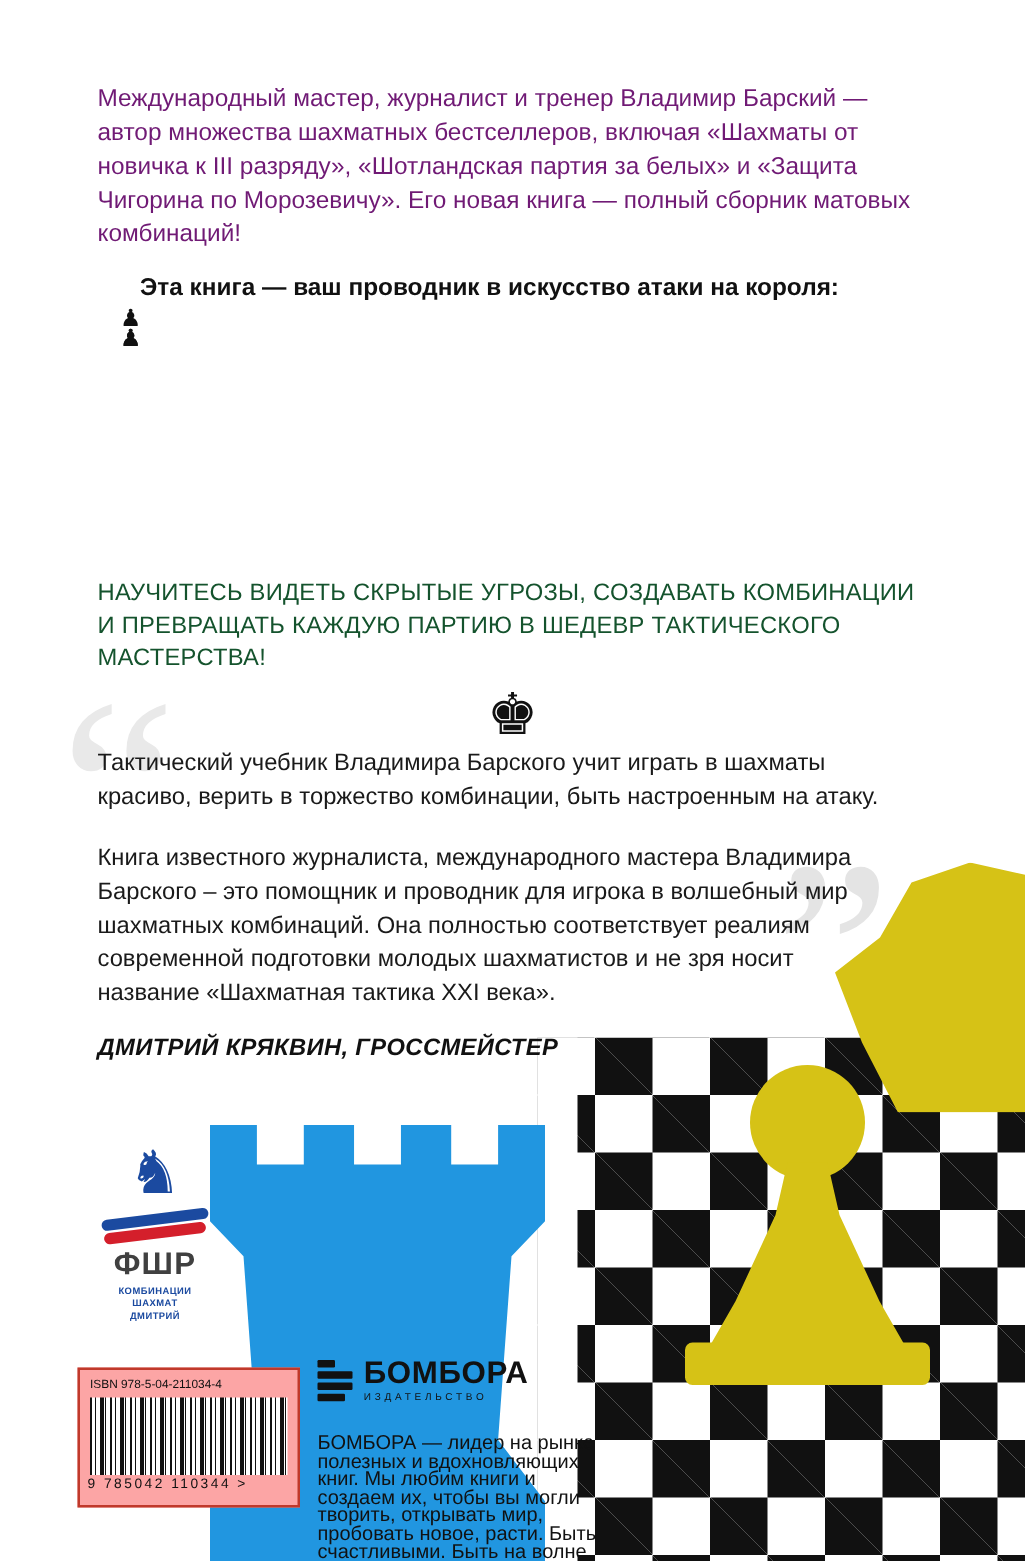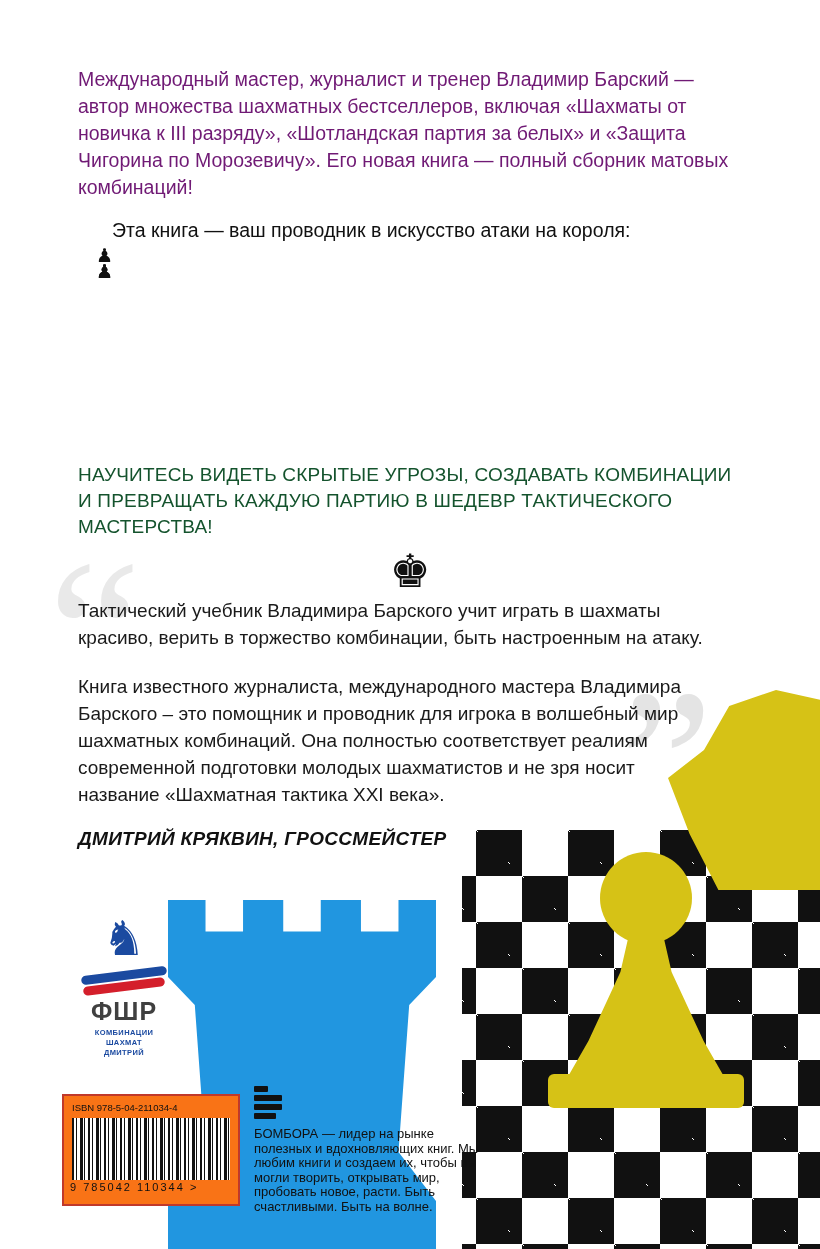--- a/index.html
+++ b/index.html
@@ -155,7 +155,7 @@
     top: 219px;
     width: 620px;
     font-size: 19.5px;
-    font-weight: normal;
+    font-weight: bold;
     color: #111111;
   }
   .bullets {

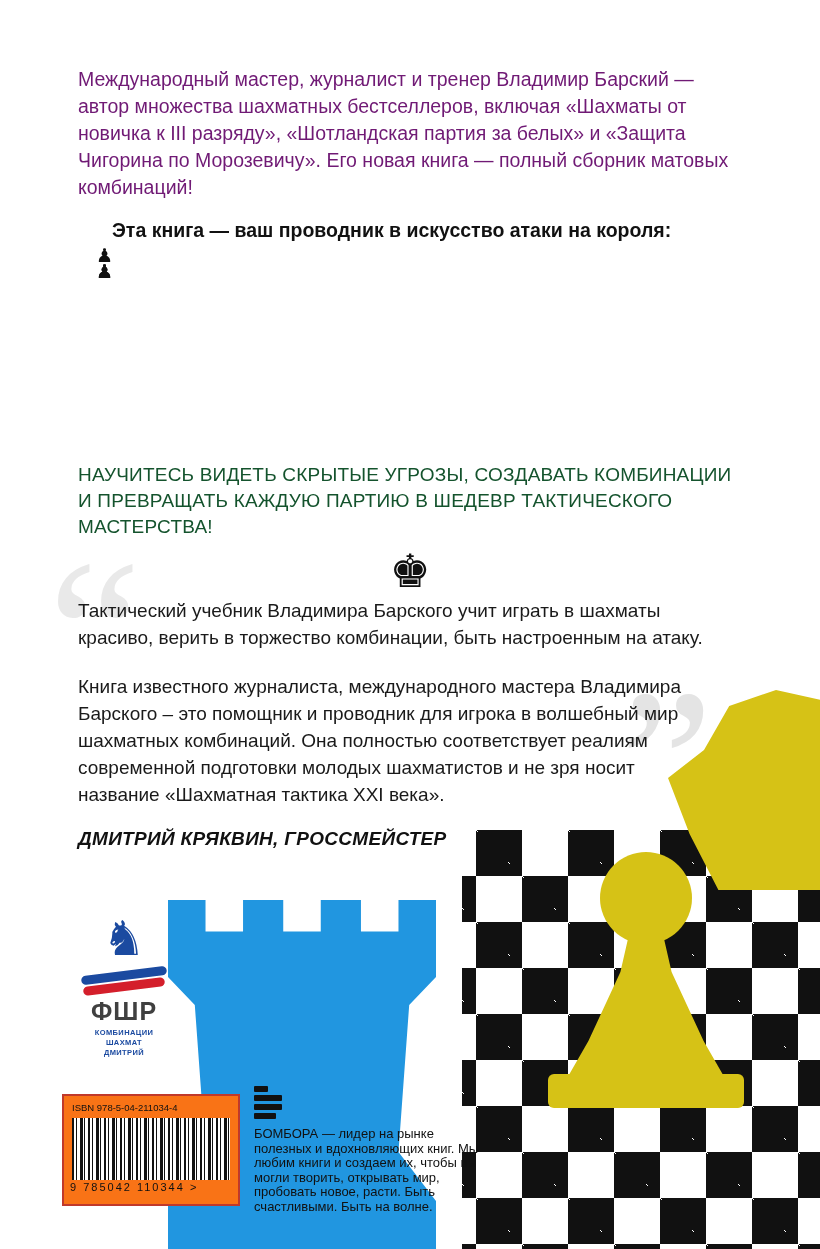--- a/index.html
+++ b/index.html
@@ -271,7 +271,7 @@
     width: 178px;
     height: 112px;
     border: 2px solid #c0392b;
-    background: #f97316;
+    background: #fca5a5;
     box-sizing: border-box;
   }
   .isbn-text {

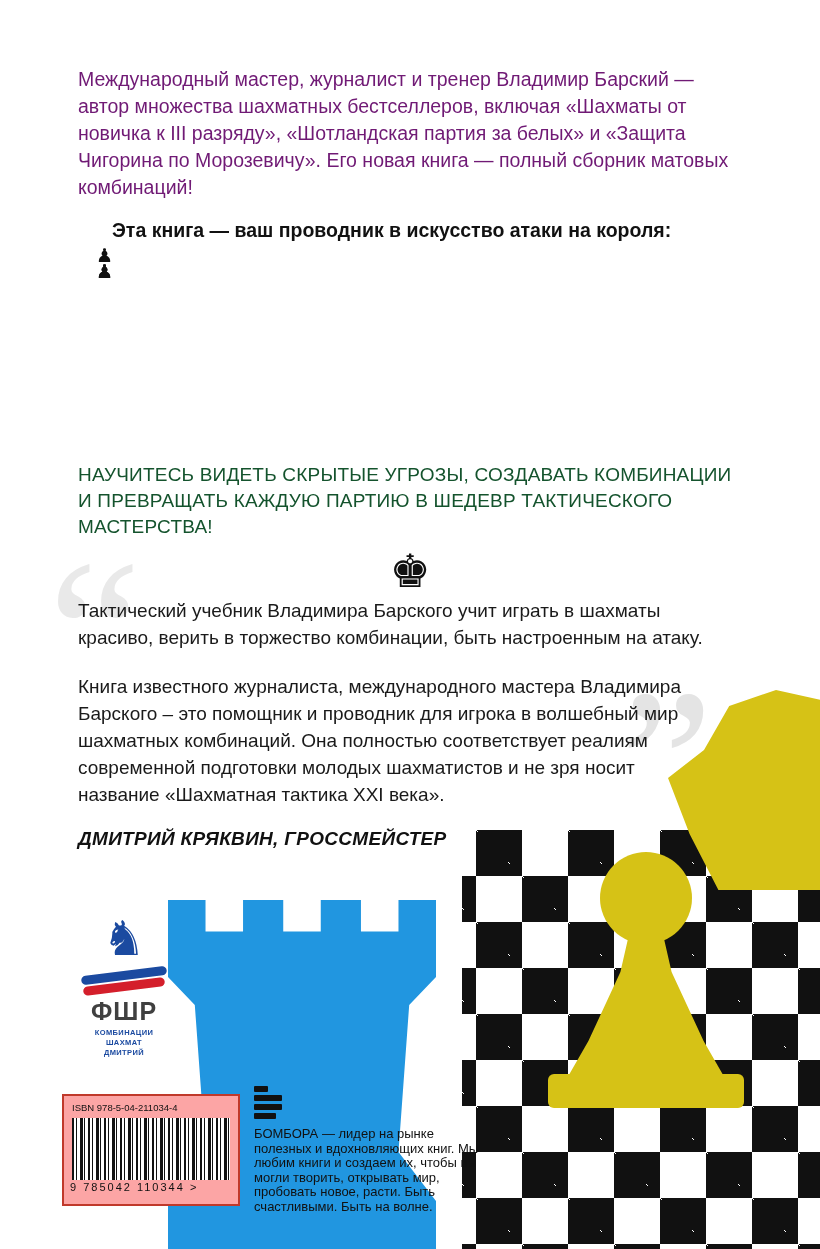--- a/index.html
+++ b/index.html
@@ -429,6 +429,10 @@
           <i></i>
           <i></i>
         </div>
+        <div>
+          <div class="bombora-name">БОМБОРА</div>
+          <div class="bombora-sub">ИЗДАТЕЛЬСТВО</div>
+        </div>
       </div>
       <div class="bombora-desc">БОМБОРА — лидер на рынке полезных и вдохновляющих книг. Мы любим книги и создаем их, чтобы вы могли творить, открывать мир, пробовать новое, расти. Быть счастливыми. Быть на волне.</div>
     </div>

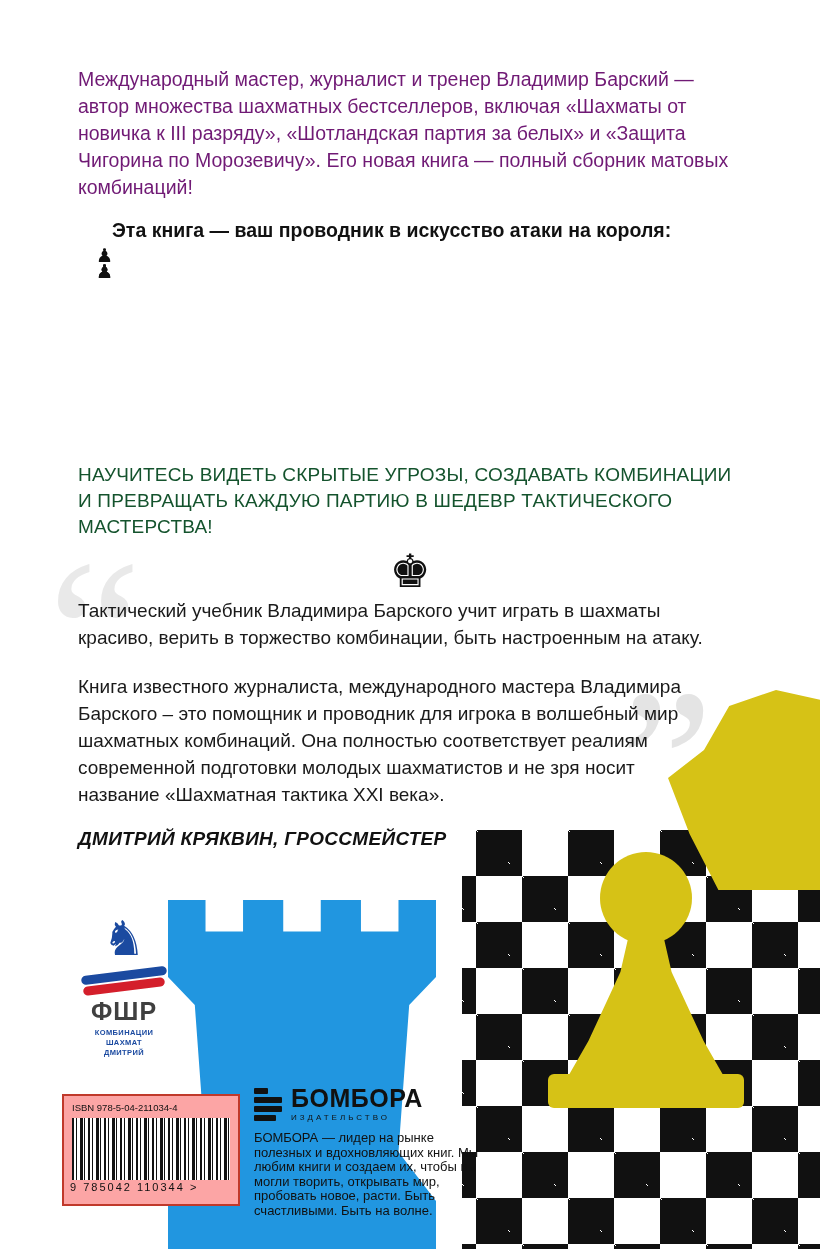--- a/index.html
+++ b/index.html
@@ -343,8 +343,8 @@
     margin-top: 2px;
   }
   .bombora-desc {
-    margin-top: 9px;
-    font-size: 13px;
+    margin-top: 26px;
+    font-size: 16px;
     line-height: 14.5px;
     color: #111;
     width: 238px;

